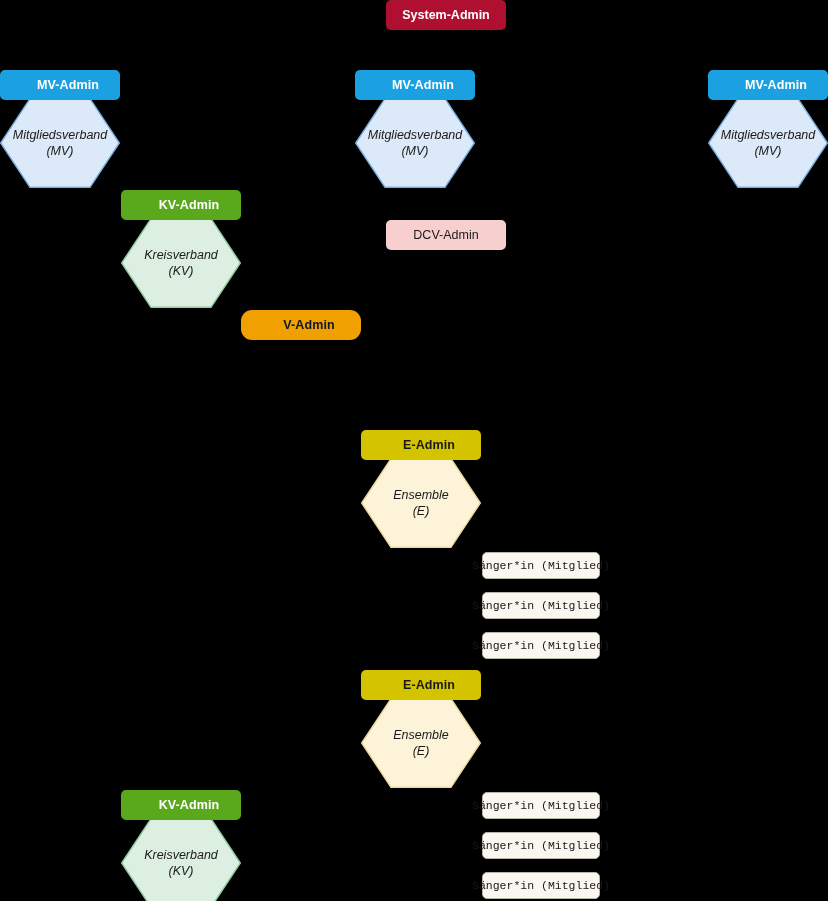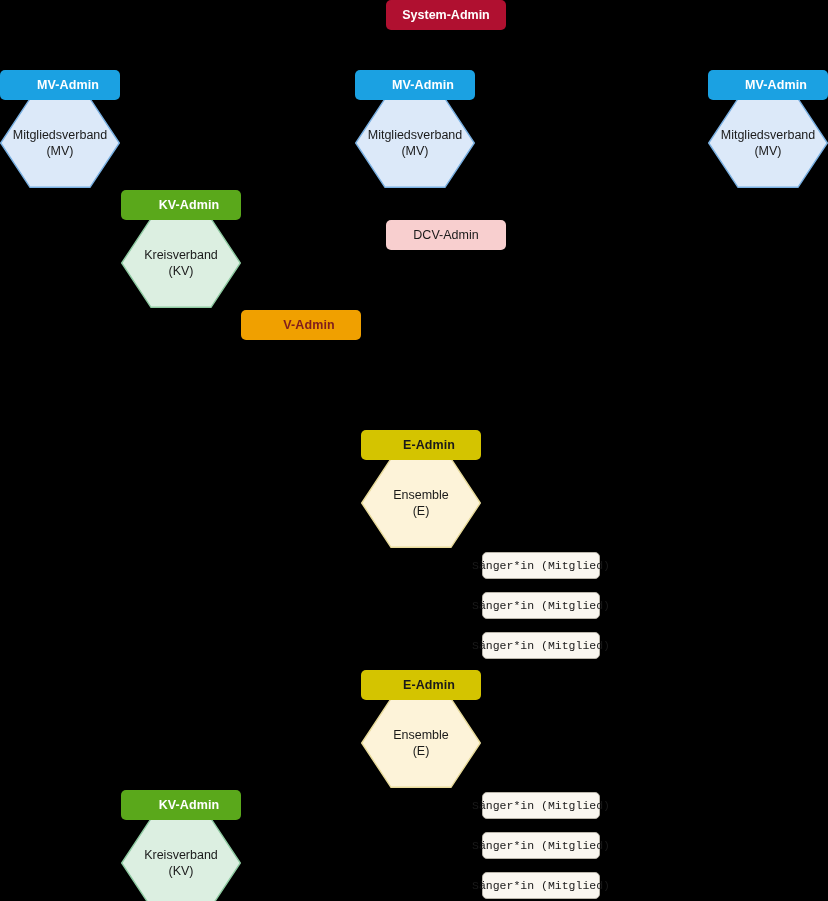--- a/index.html
+++ b/index.html
@@ -37,6 +37,7 @@
     top: 28px;
     width: 120px;
     height: 90px;
+    font-style: italic;
   }
   .hex svg {
     display: block;

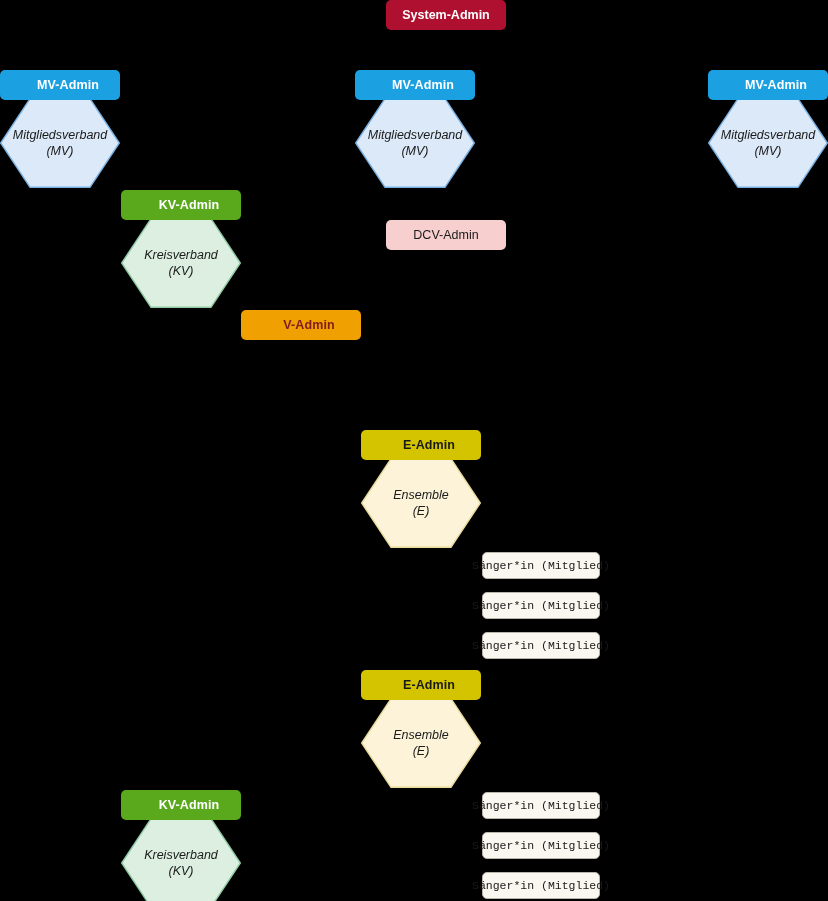--- a/index.html
+++ b/index.html
@@ -167,7 +167,7 @@
       <div class="badge" style="background: rgb(90, 168, 27); color: rgb(255, 255, 255);">KV-Admin</div>
     </div>
     <div class="node" style="left: 241px; top: 310px; width: 120px; height: 118px;">
-      <div class="badge" style="background: rgb(240, 160, 0); color: #7f1d1d;">V-Admin</div>
+      <div class="badge" style="background: rgb(240, 160, 0); color: #0f172a; border-radius: 11px;">V-Admin</div>
     </div>
     <div class="node" style="left: 361px; top: 430px; width: 120px; height: 118px;">
       <div class="hex">

